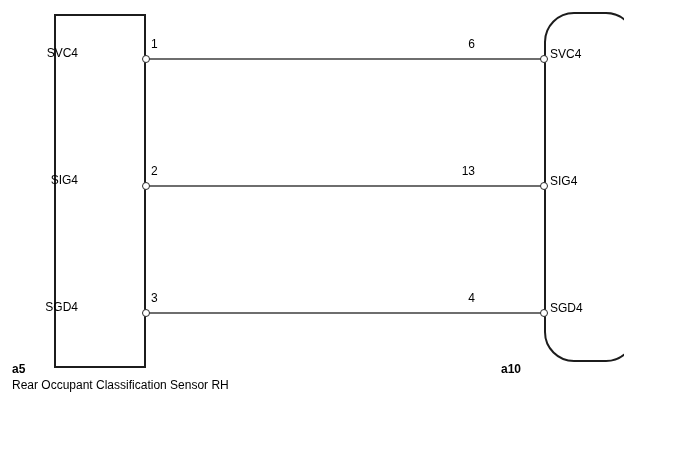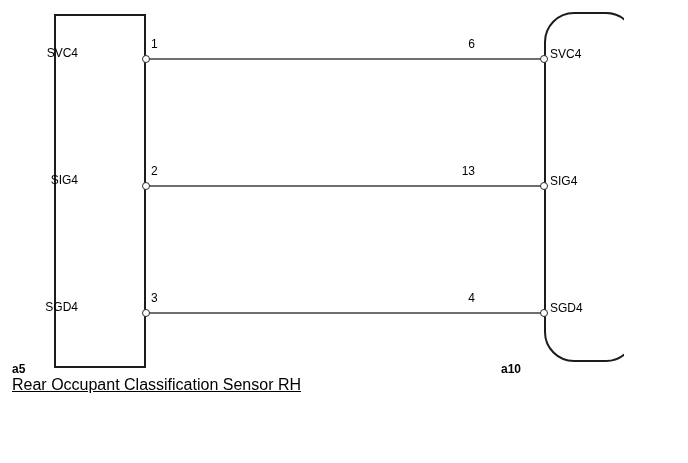--- a/index.html
+++ b/index.html
@@ -89,10 +89,9 @@
   }
   .comp-name {
     position: absolute;
-    font-size: 16px;
+    font-size: 12px;
     line-height: 14px;
     white-space: nowrap;
-    text-decoration: underline;
   }
 </style>
 </head>

